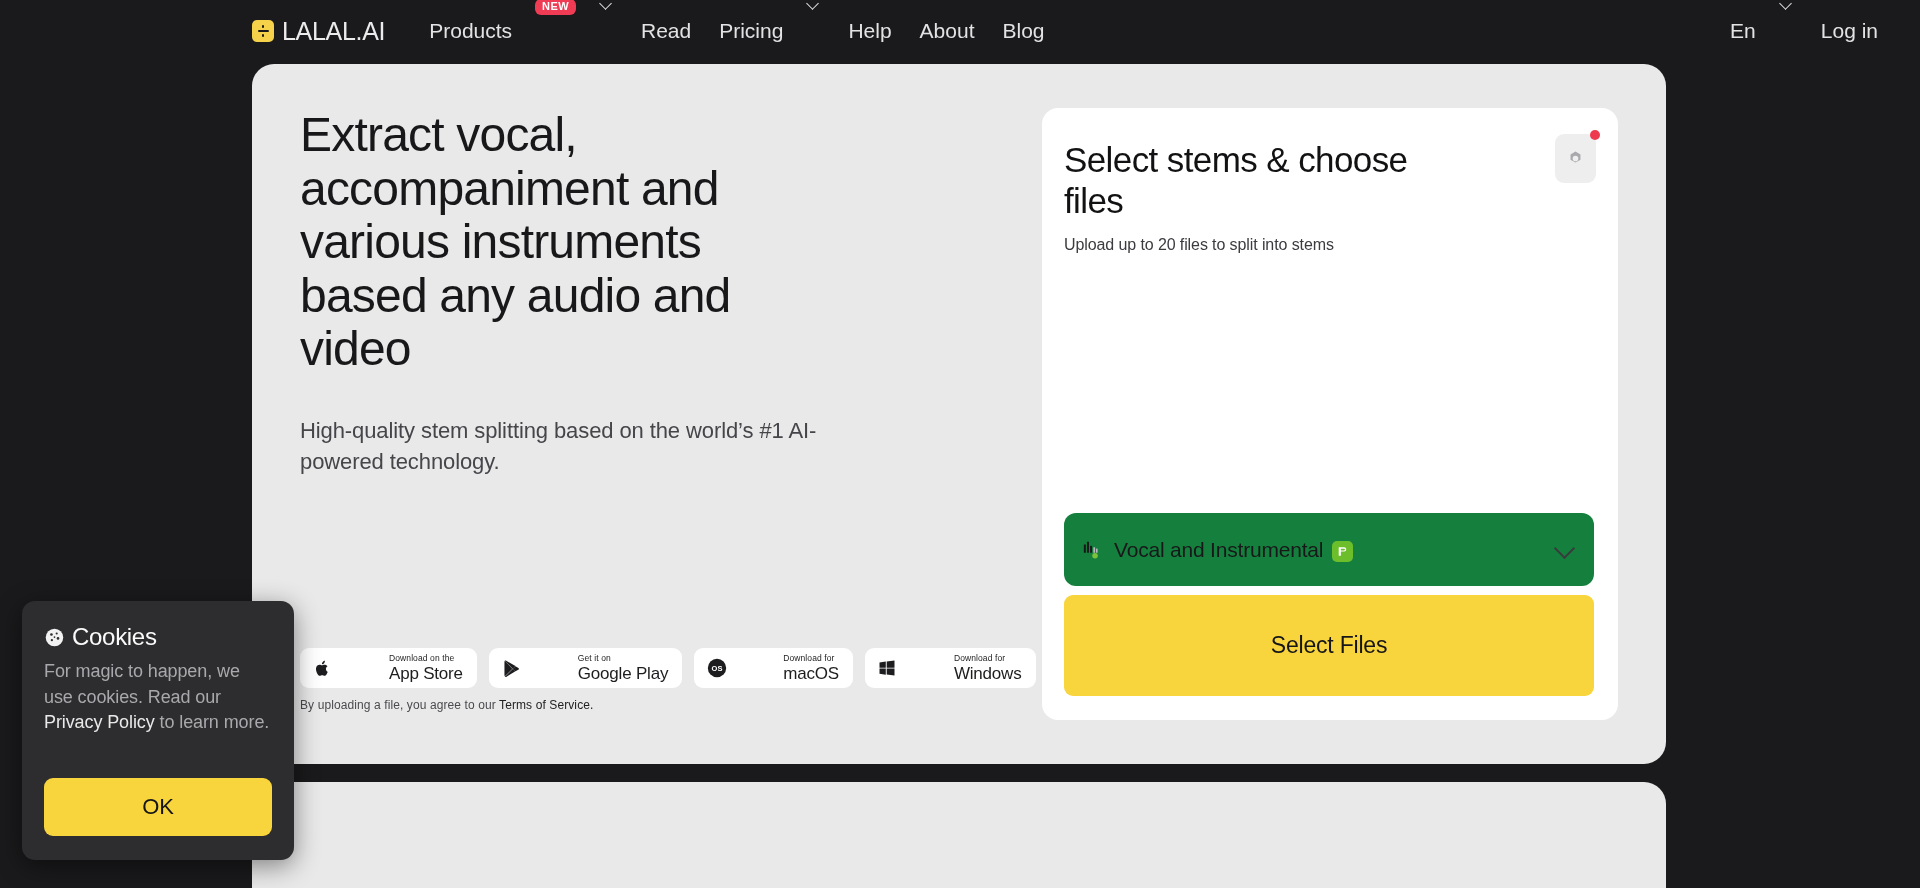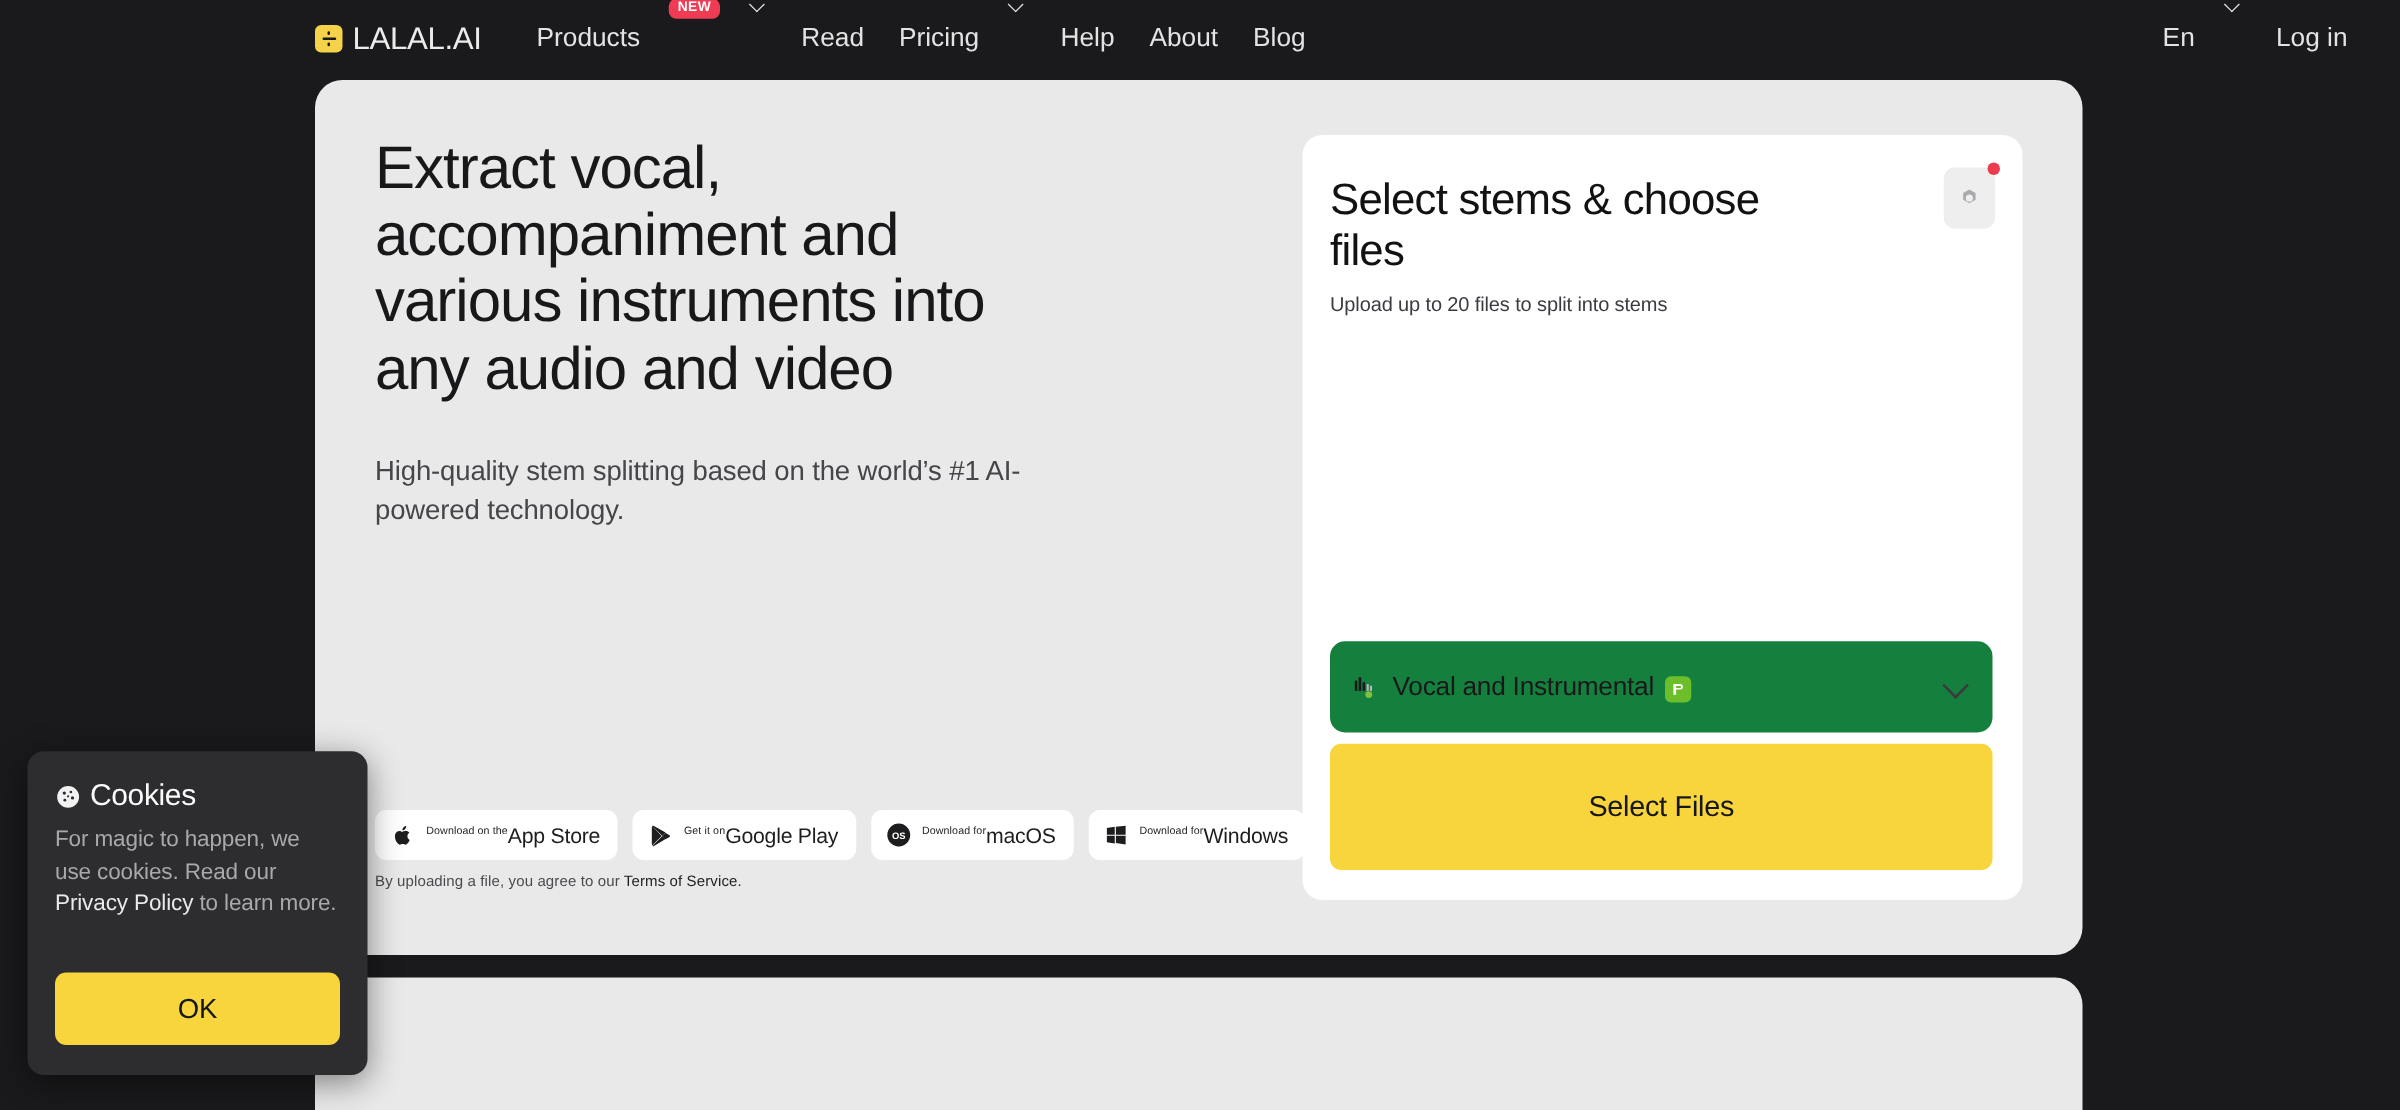--- a/index.html
+++ b/index.html
@@ -309,7 +309,7 @@
 <section class="hero-card">
 
   <div class="hero-left">
-    <h1 class="hero-h1">Extract vocal, accompaniment and various instruments into any audio and video</h1>
+    <h1 class="hero-h1">Extract vocal, accompaniment and various instruments based any audio and video</h1>
     <p class="hero-sub">High-quality stem splitting based on the world’s #1 AI-powered technology.</p>
   </div>
 

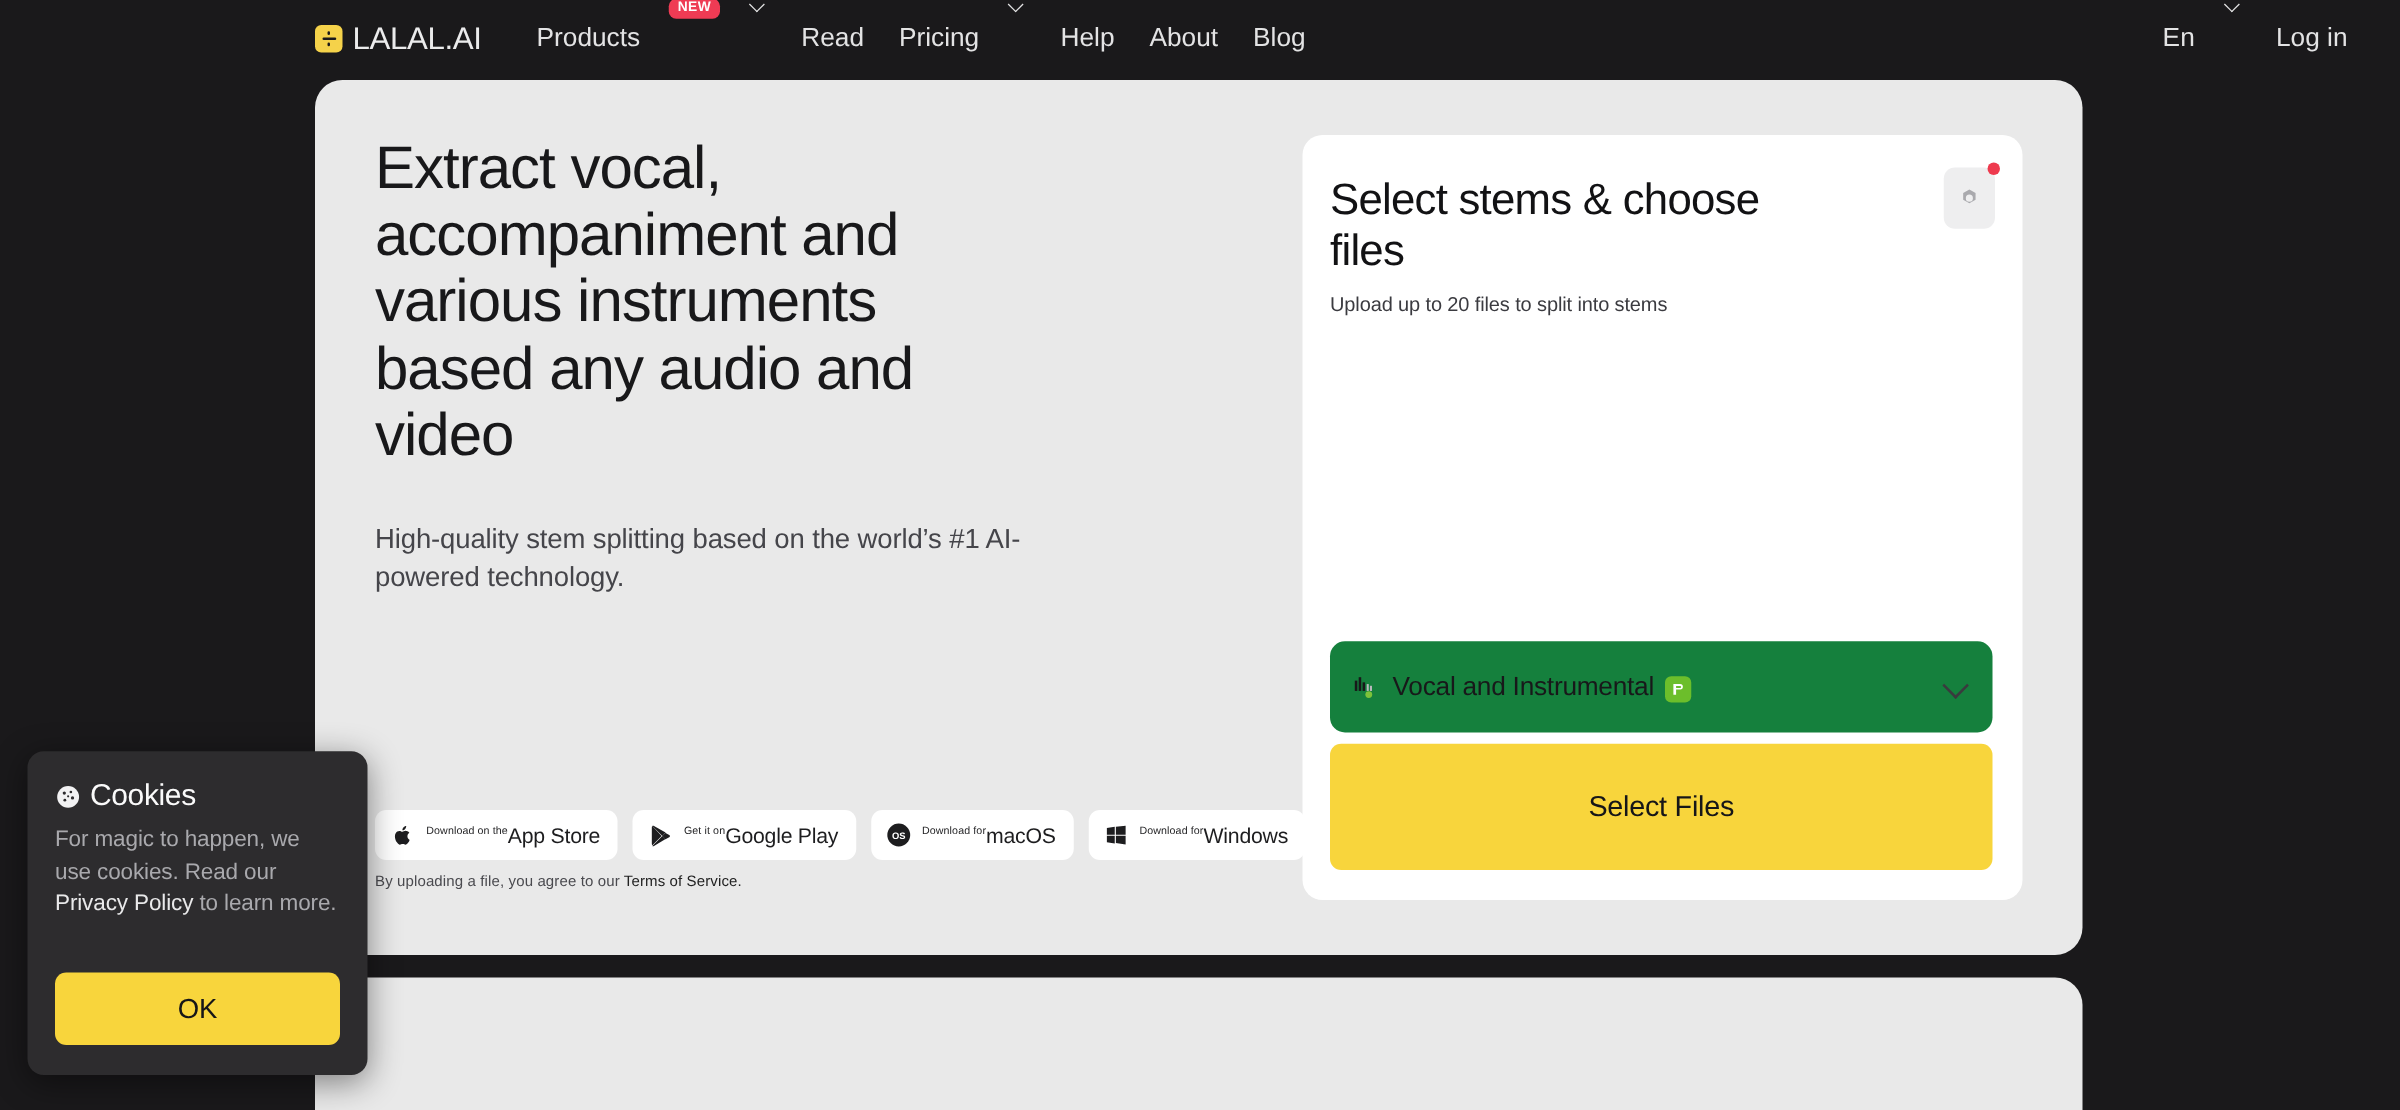--- a/index.html
+++ b/index.html
@@ -108,7 +108,7 @@
     cursor: pointer;
   }
   .store-ico { width: 21px; height: 21px; display: flex; align-items: center; justify-content: center; flex: 0 0 auto; }
-  .store-txt { display: flex; flex-direction: row; justify-content: space-between; line-height: 1; }
+  .store-txt { display: flex; flex-direction: column; justify-content: space-between; line-height: 1; margin-left: 48px; }
   .store-small { font-size: 8.5px; color: #1d1d1f; letter-spacing: .1px; margin-bottom: 2px; }
   .store-big { font-size: 17px; color: #1d1d1f; letter-spacing: -.2px; }
 

